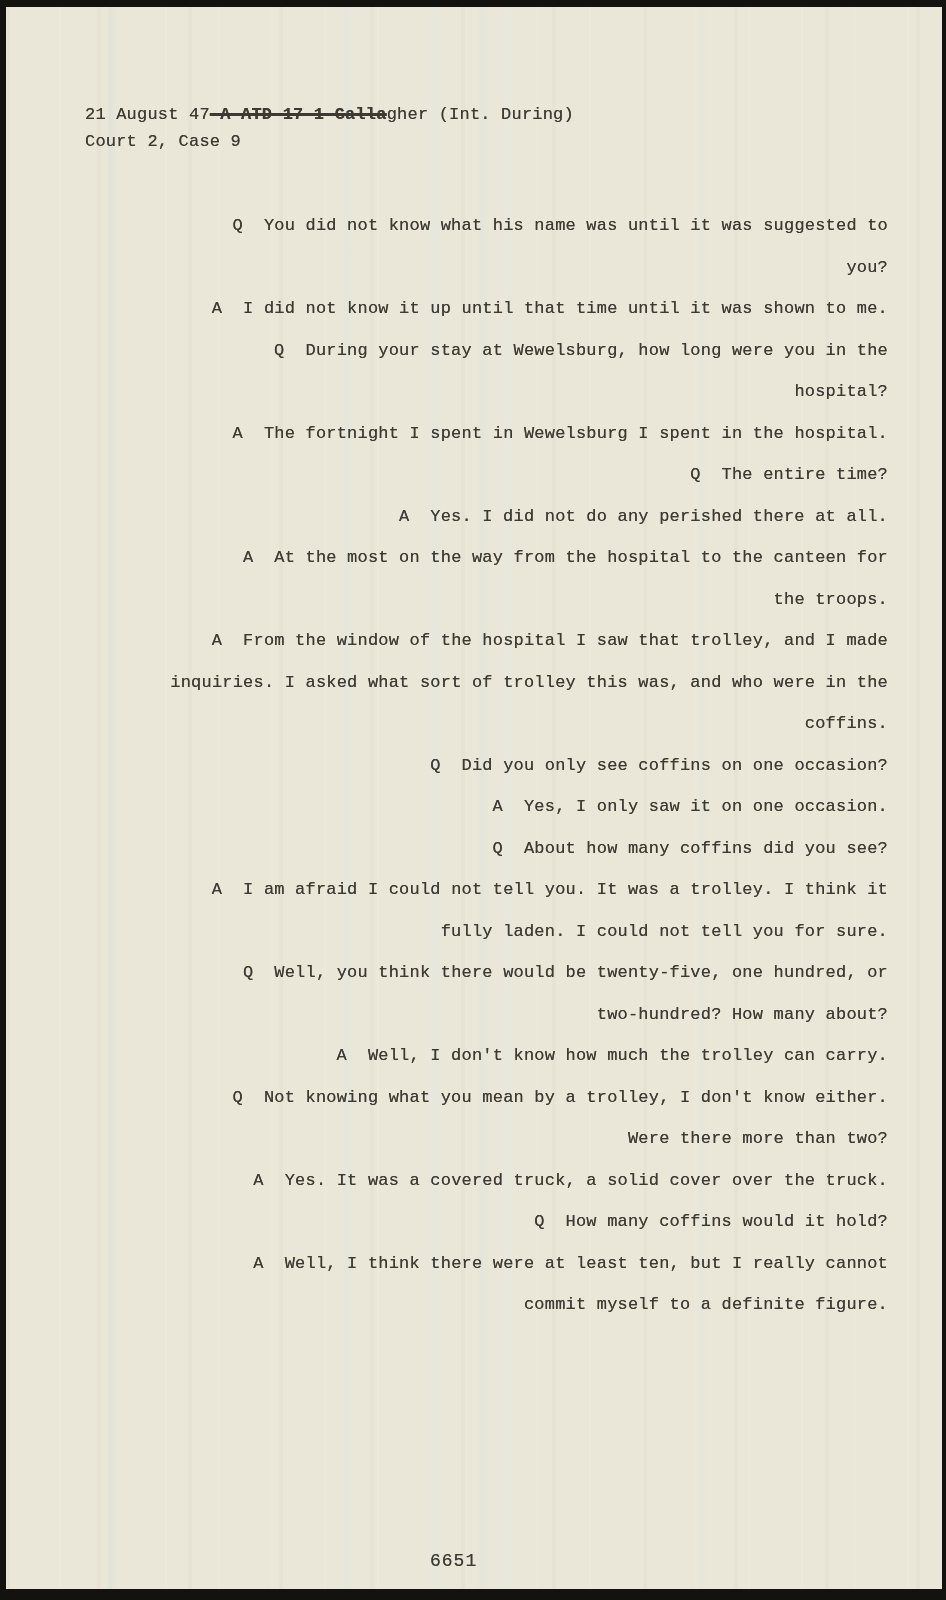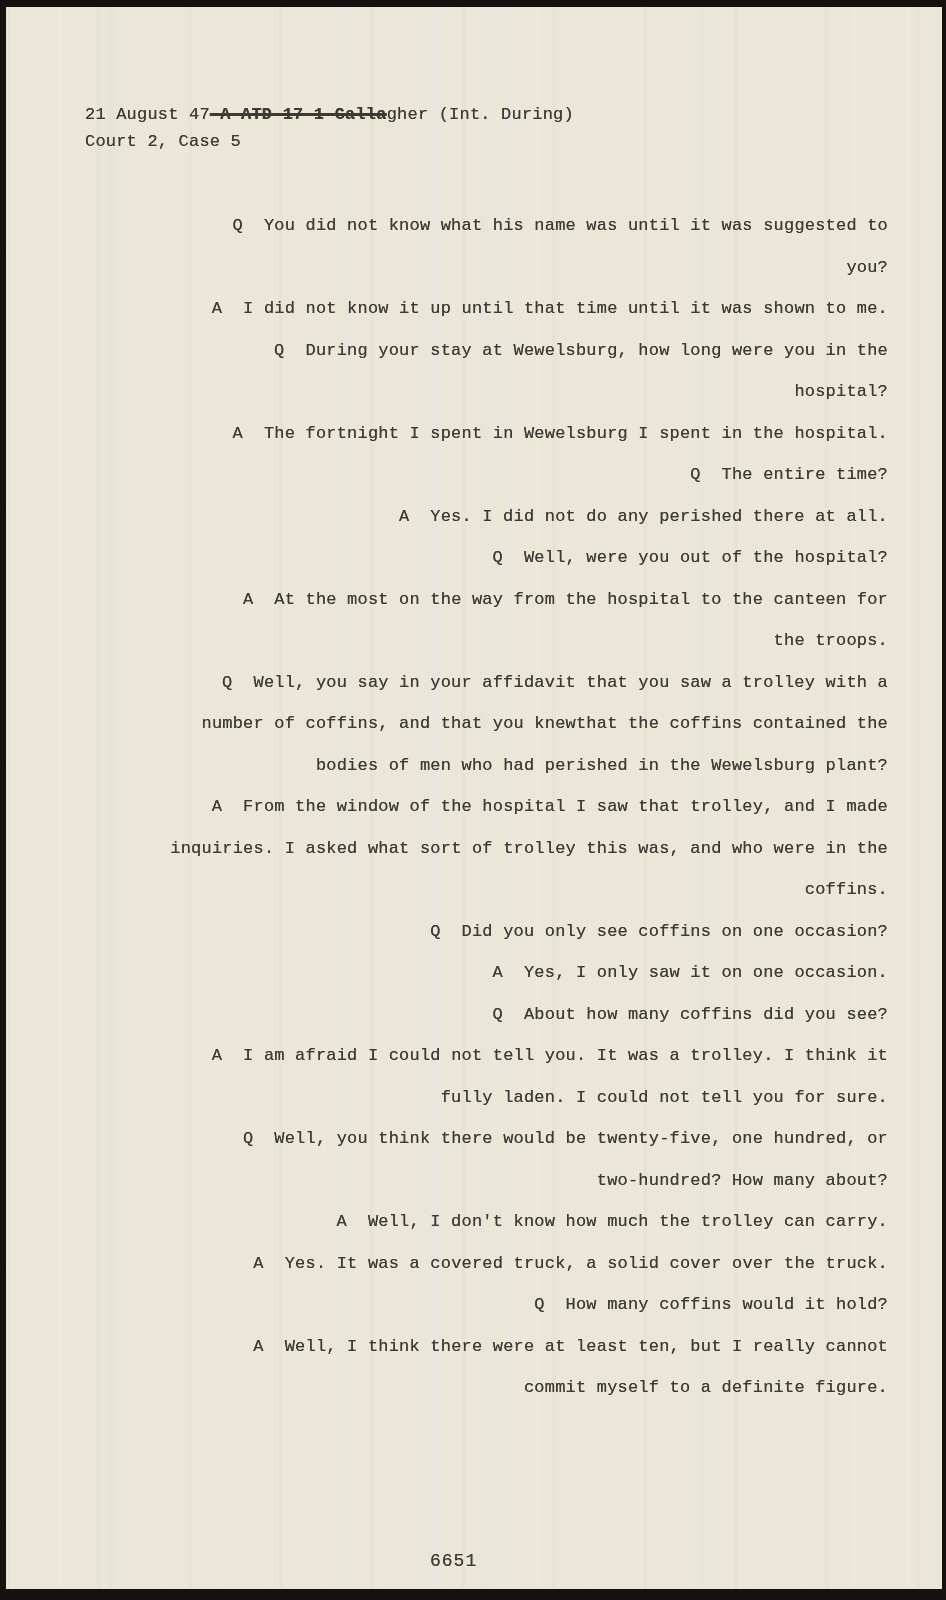--- a/index.html
+++ b/index.html
@@ -96,7 +96,7 @@
   <div class="streaks"></div>
 
   <div class="header"><span>21 August 47</span><span class="struck">-A-ATD-17-1-Galla</span><span>gher (Int. During)</span>
-<span>Court 2, Case 5</span></div>
+<span>Court 2, Case 9</span></div>
 
   <div class="body-text">
     <p class="entry"><span class="speaker">Q</span><span>You did not know what his name was until it was suggested to

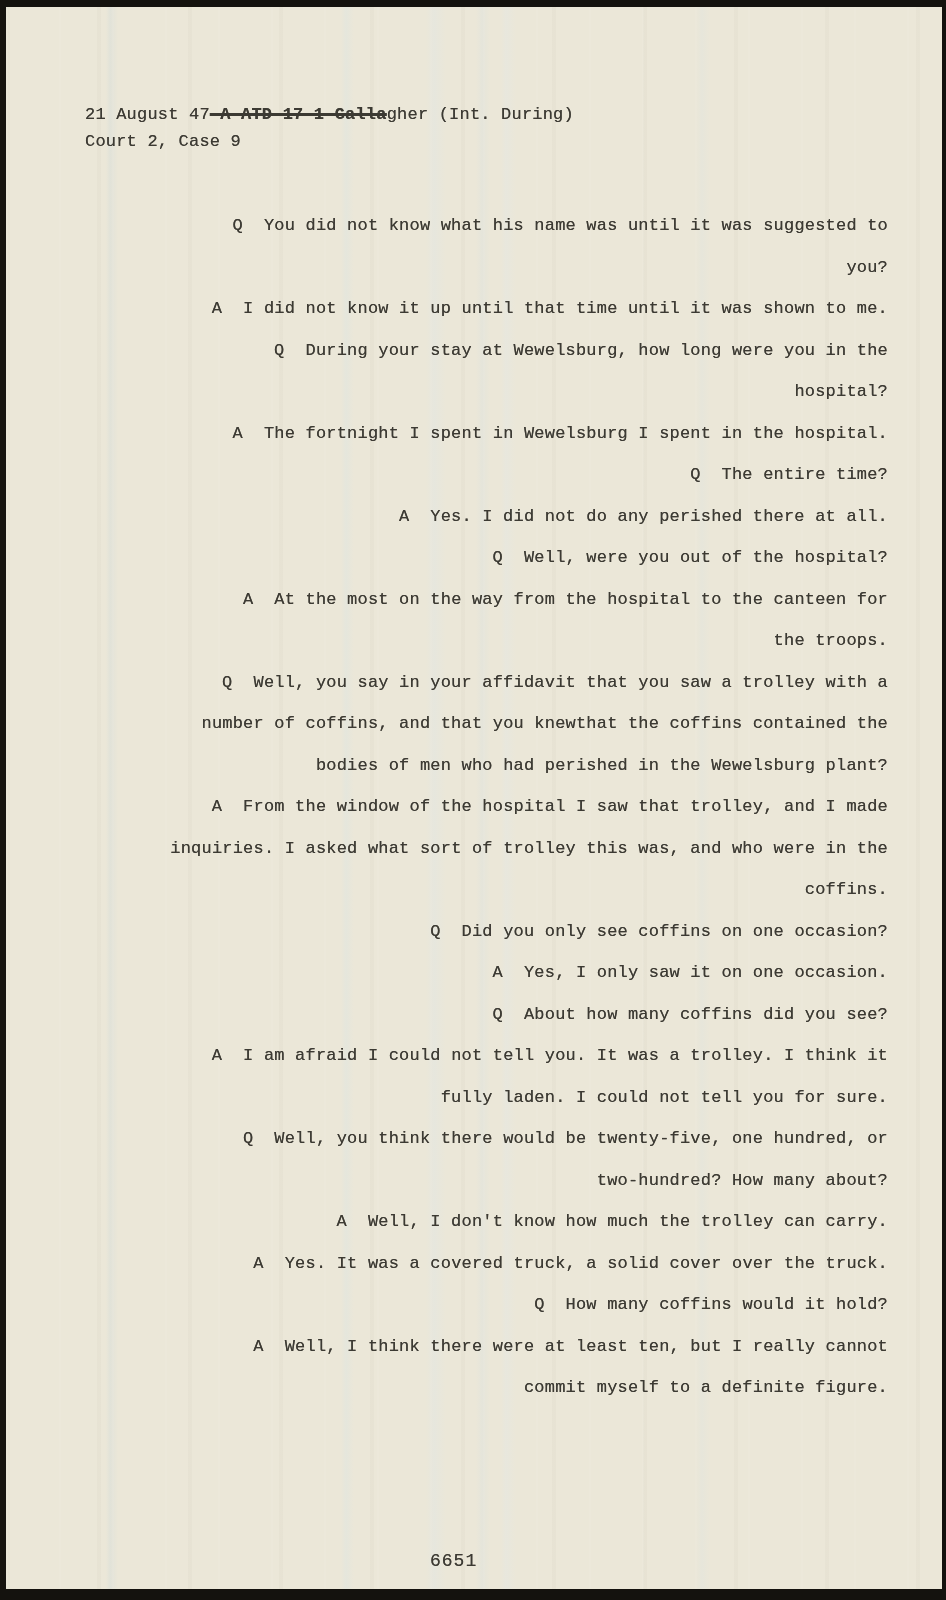--- a/index.html
+++ b/index.html
@@ -107,7 +107,6 @@
     <p class="entry"><span class="speaker">A</span><span>The fortnight I spent in Wewelsburg I spent in the hospital.</span></p>
     <p class="entry"><span class="speaker">Q</span><span>The entire time?</span></p>
     <p class="entry"><span class="speaker">A</span><span>Yes. I did not do any perished there at all.</span></p>
-    <p class="entry"><span class="speaker">Q</span><span>Well, were you out of the hospital?</span></p>
     <p class="entry"><span class="speaker">A</span><span>At the most on the way from the hospital to the canteen for
 the troops.</span></p>
     <p class="entry"><span class="speaker">Q</span><span>Well, you say in your affidavit that you saw a trolley with a

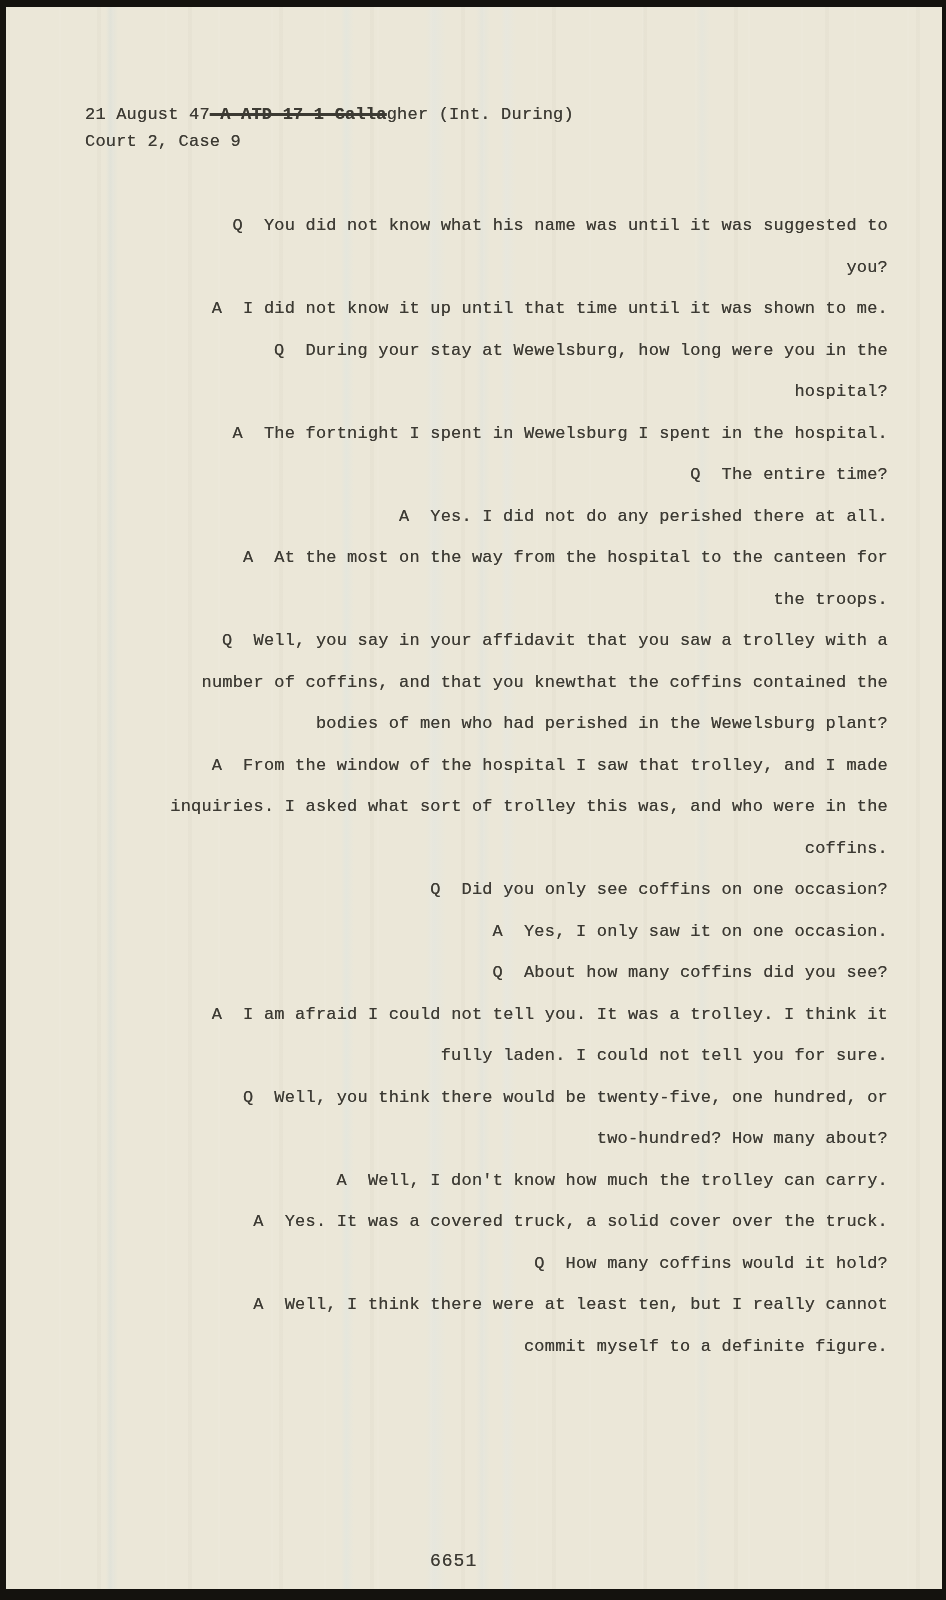--- a/index.html
+++ b/index.html
@@ -109,9 +109,6 @@
     <p class="entry"><span class="speaker">A</span><span>Yes. I did not do any perished there at all.</span></p>
     <p class="entry"><span class="speaker">A</span><span>At the most on the way from the hospital to the canteen for
 the troops.</span></p>
-    <p class="entry"><span class="speaker">Q</span><span>Well, you say in your affidavit that you saw a trolley with a
-number of coffins, and that you knewthat the coffins contained the
-bodies of men who had perished in the Wewelsburg plant?</span></p>
     <p class="entry"><span class="speaker">A</span><span>From the window of the hospital I saw that trolley, and I made
 inquiries. I asked what sort of trolley this was, and who were in the
 coffins.</span></p>

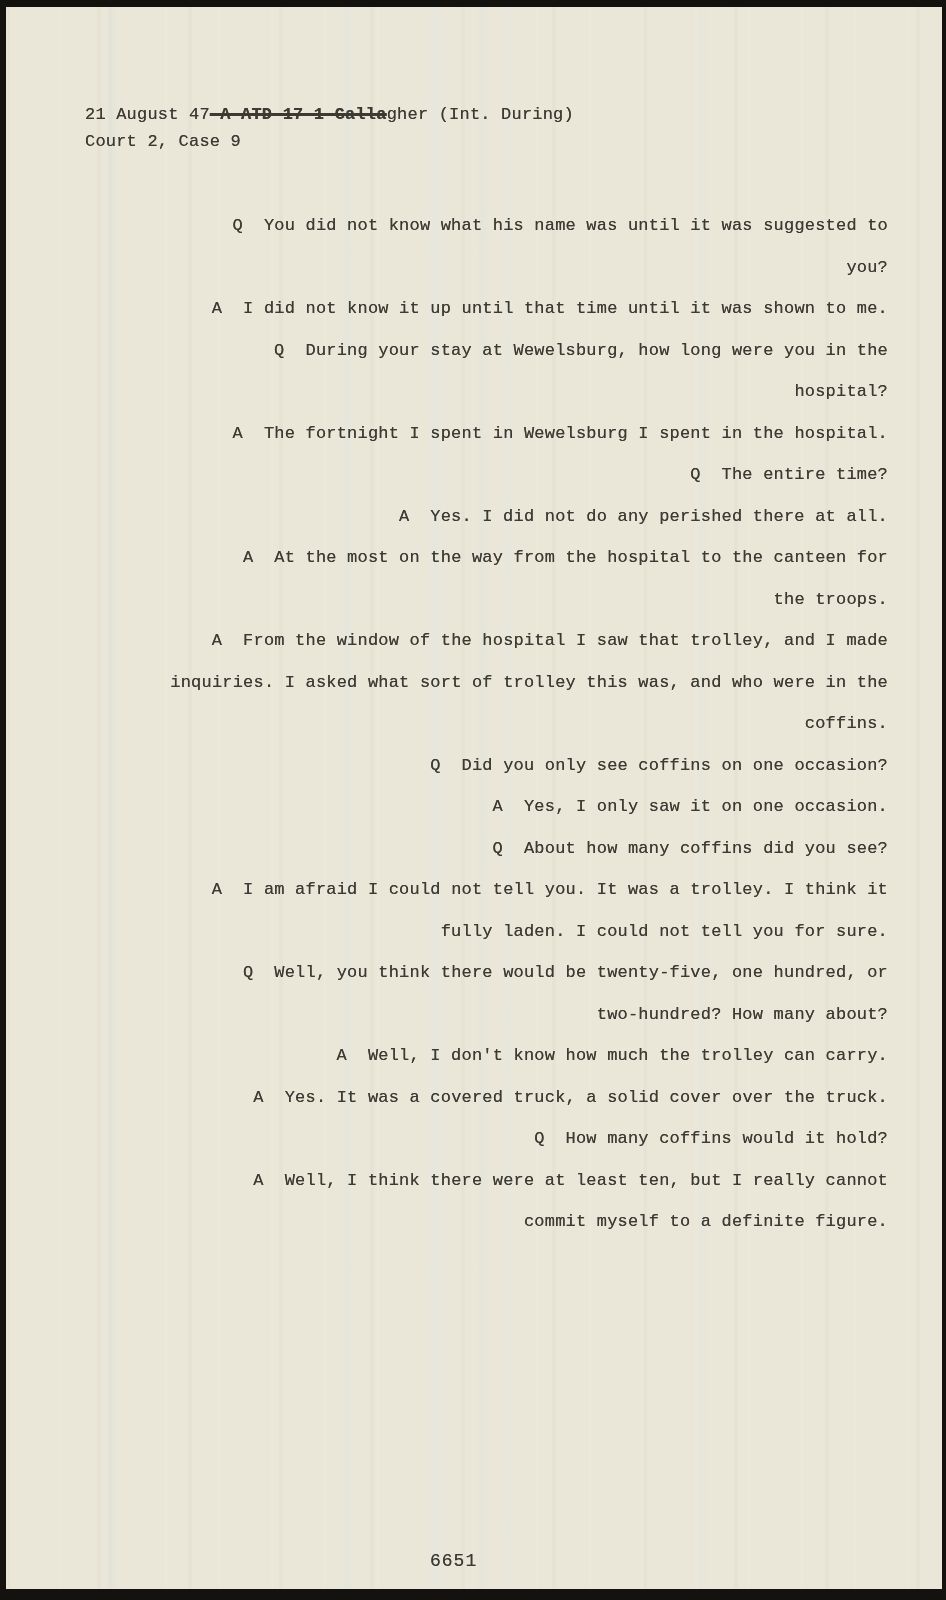--- a/index.html
+++ b/index.html
@@ -120,6 +120,8 @@
     <p class="entry"><span class="speaker">Q</span><span>Well, you think there would be twenty-five, one hundred, or
 two-hundred? How many about?</span></p>
     <p class="entry"><span class="speaker">A</span><span>Well, I don't know how much the trolley can carry.</span></p>
+    <p class="entry"><span class="speaker">Q</span><span>Not knowing what you mean by a trolley, I don't know either.
+Were there more than two?</span></p>
     <p class="entry"><span class="speaker">A</span><span>Yes. It was a covered truck, a solid cover over the truck.</span></p>
     <p class="entry"><span class="speaker">Q</span><span>How many coffins would it hold?</span></p>
     <p class="entry"><span class="speaker">A</span><span>Well, I think there were at least ten, but I really cannot

